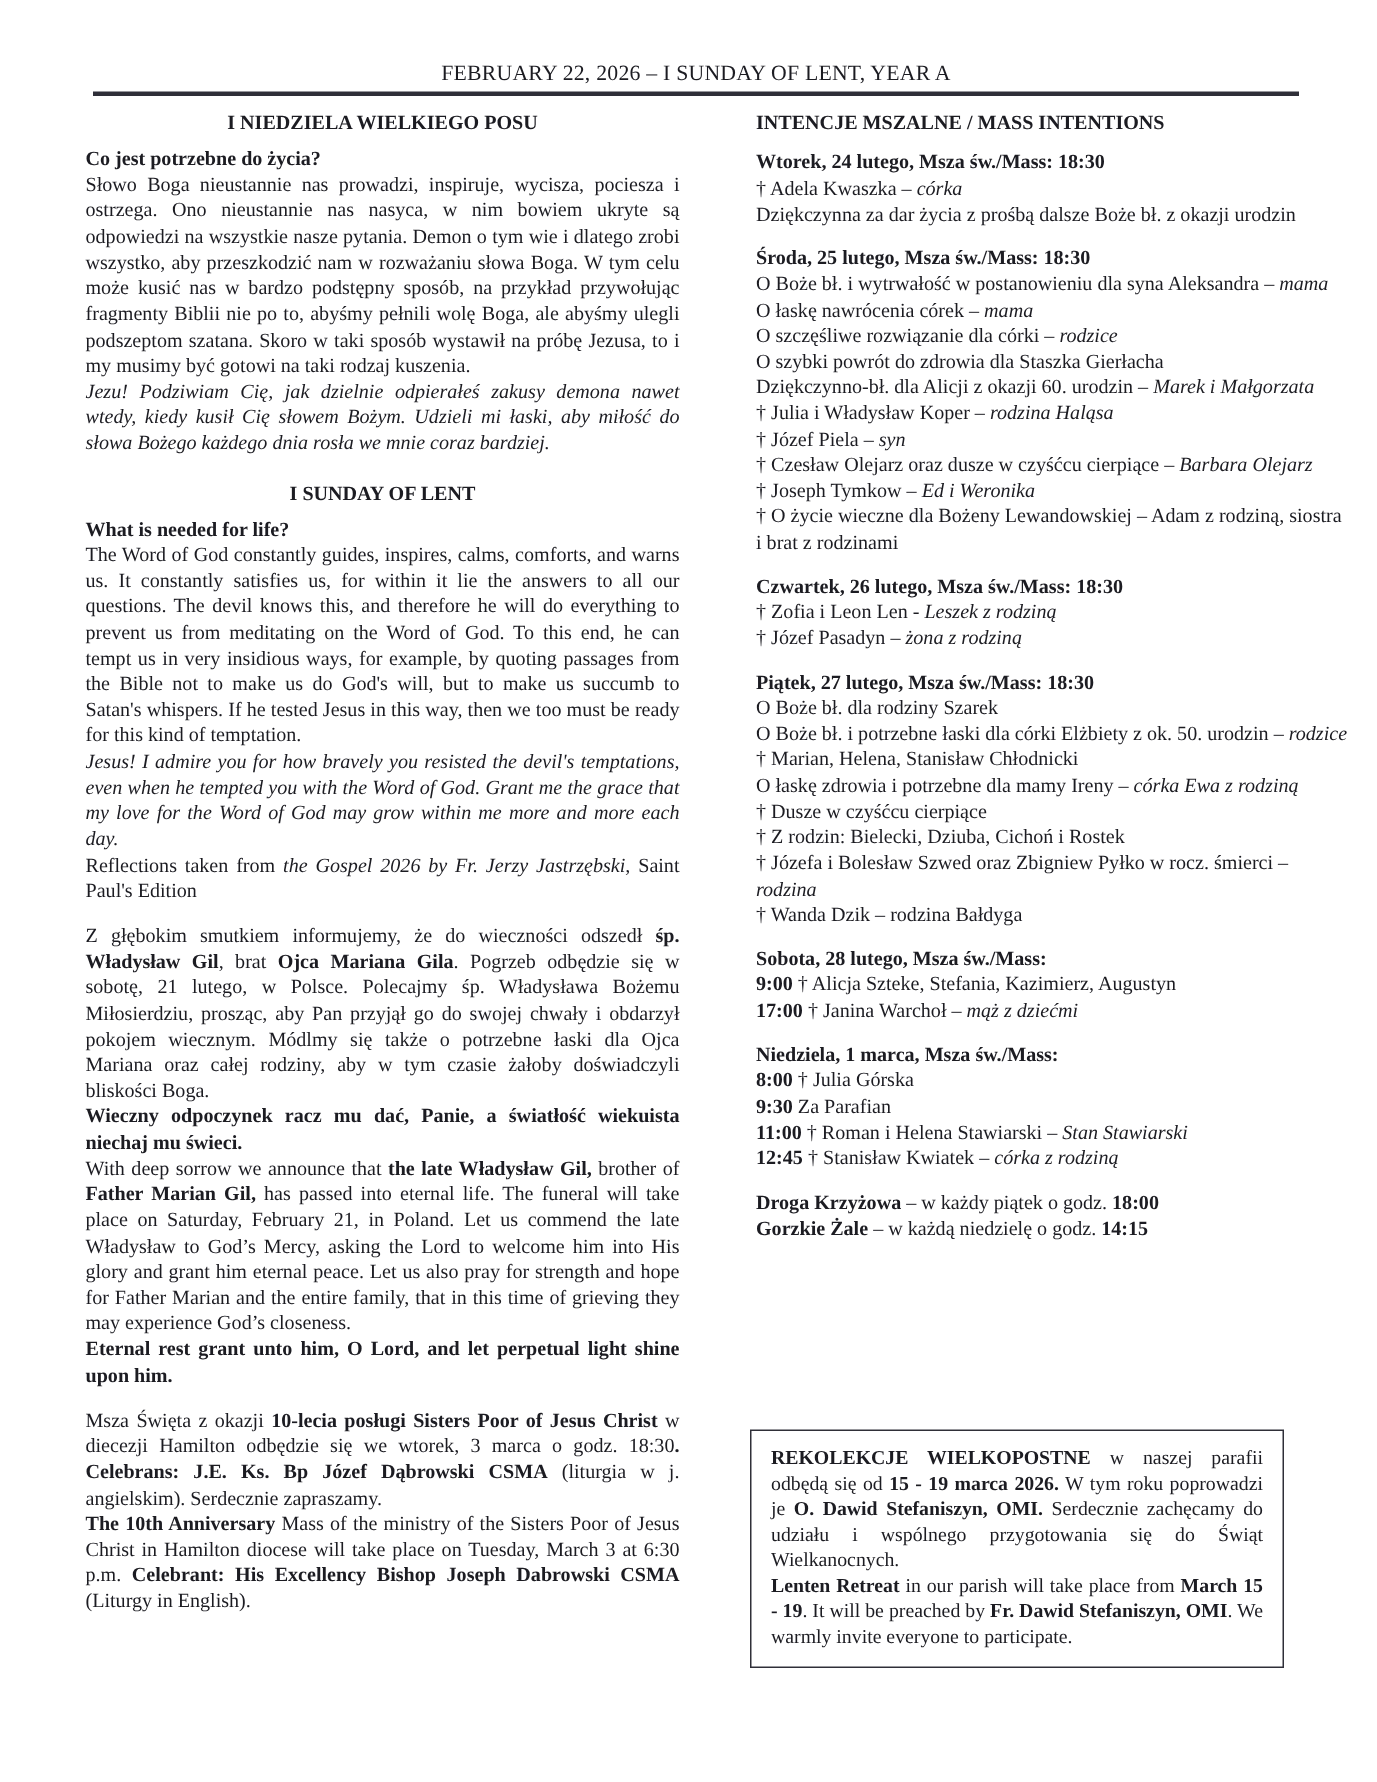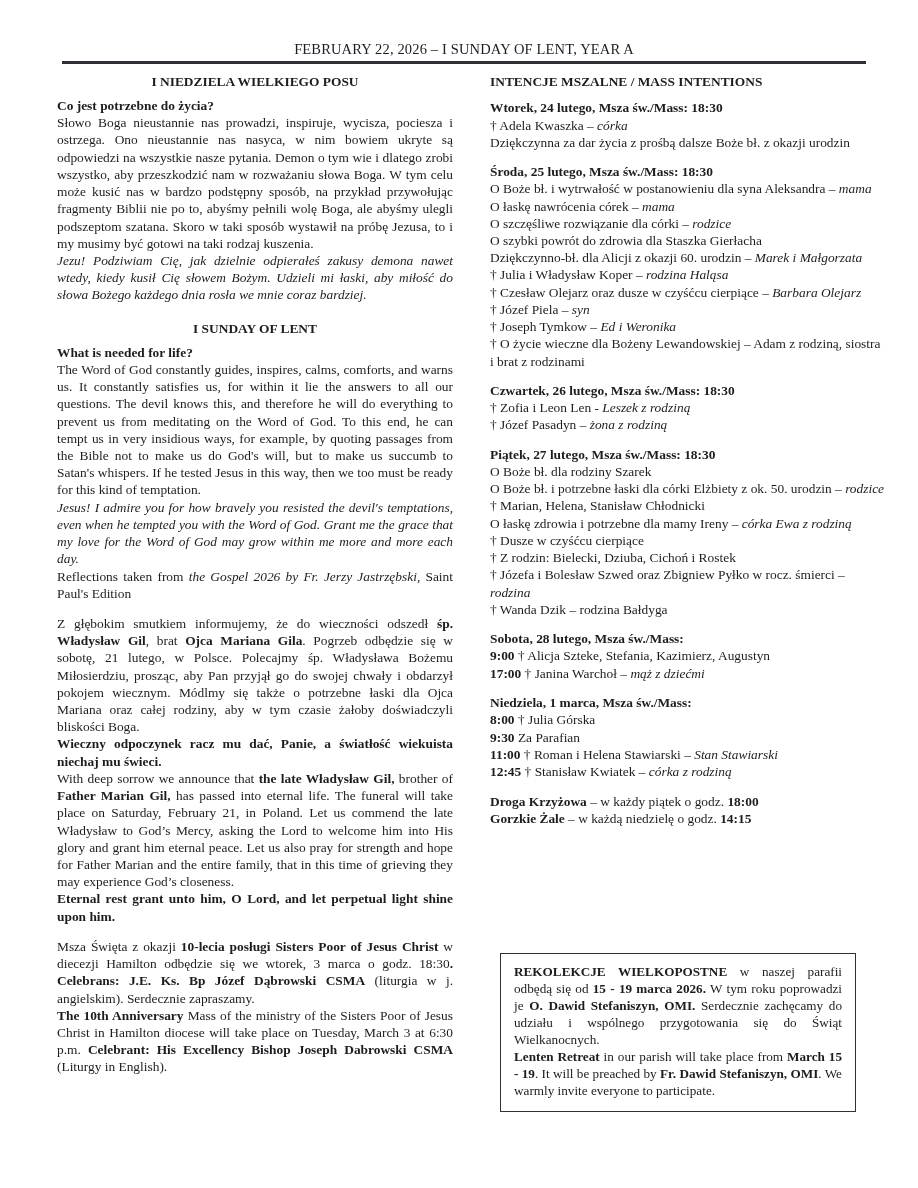--- a/index.html
+++ b/index.html
@@ -52,7 +52,7 @@
     width: 396px;
   }
   .col-right {
-    left: 490px;
+    left: 504px;
     width: 396px;
   }
 

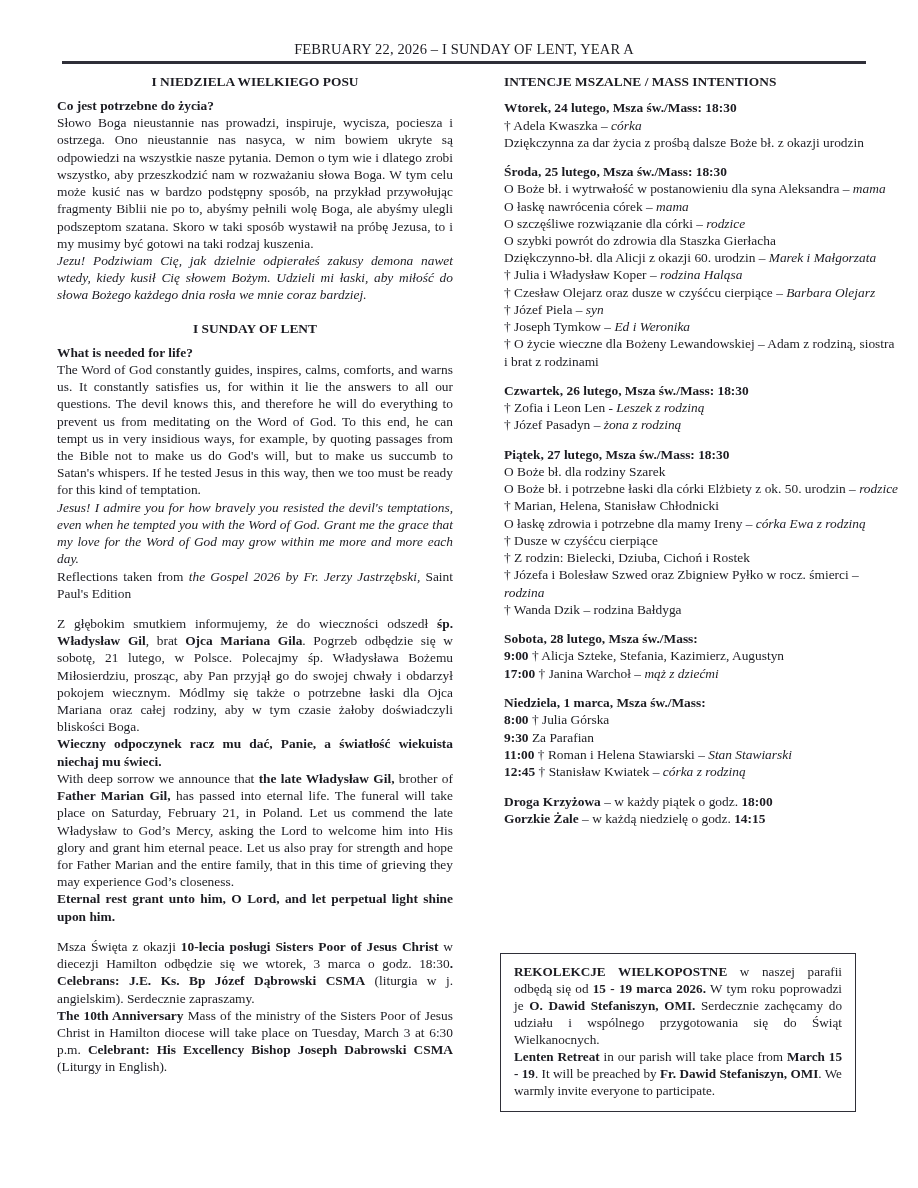--- a/index.html
+++ b/index.html
@@ -175,8 +175,8 @@
         <p class="intent"><span>O szybki powrót do zdrowia dla Staszka Gierłacha</span></p>
         <p class="intent"><span>Dziękczynno-bł. dla Alicji z okazji 60. urodzin – </span><span class="i">Marek i Małgorzata</span></p>
         <p class="intent"><span>† </span><span>Julia i Władysław Koper – </span><span class="i">rodzina Haląsa</span></p>
+        <p class="intent"><span>† </span><span>Józef Piela – </span><span class="i">syn</span></p>
         <p class="intent"><span>† </span><span>Czesław Olejarz oraz dusze w czyśćcu cierpiące – </span><span class="i">Barbara Olejarz</span></p>
-        <p class="intent"><span>† </span><span>Józef Piela – </span><span class="i">syn</span></p>
         <p class="intent"><span>† </span><span>Joseph Tymkow – </span><span class="i">Ed i Weronika</span></p>
         <p class="intent"><span>† </span><span>O życie wieczne dla Bożeny Lewandowskiej – Adam z rodziną,  siostra i brat z rodzinami</span></p>
         <div class="daygap"></div>

